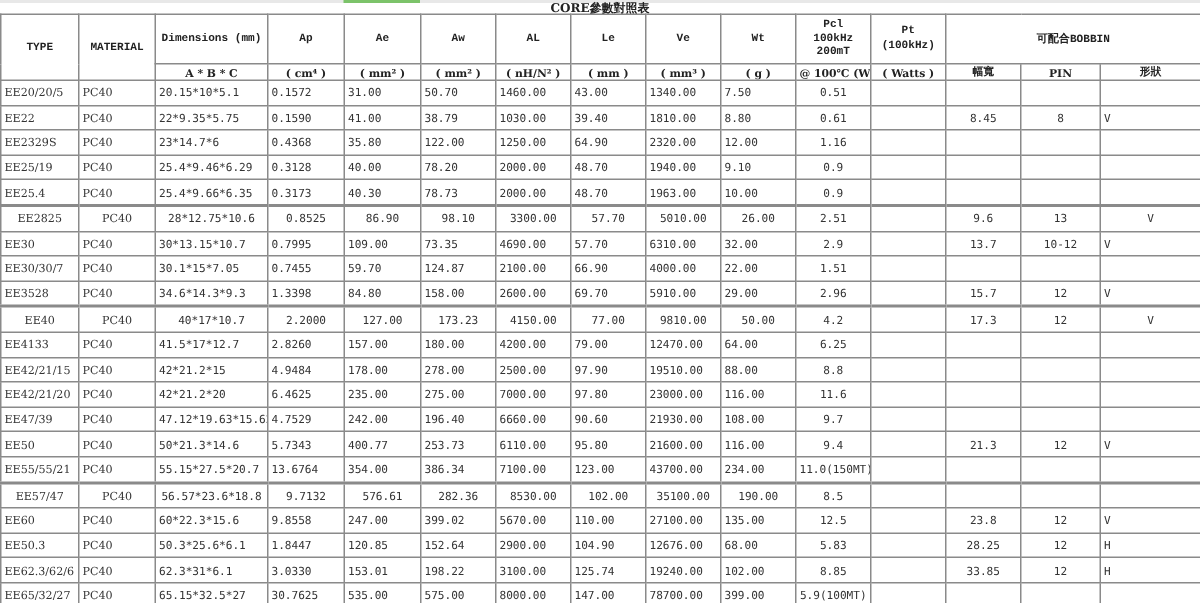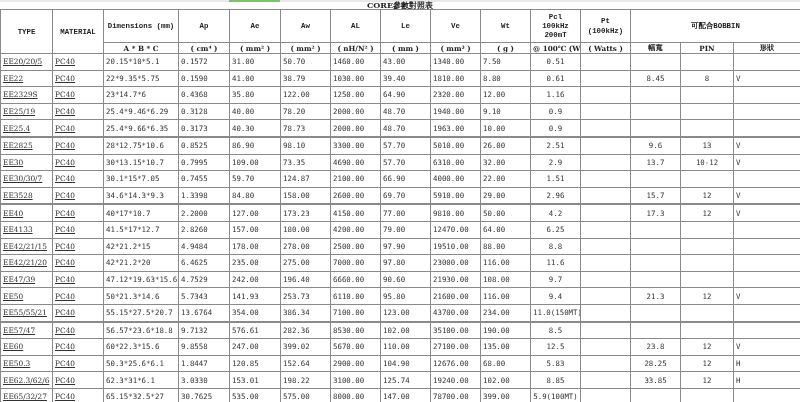--- a/index.html
+++ b/index.html
@@ -17,7 +17,7 @@
   tr.h2 th { height:10px; font-size:7.2px; }
   tr.row td { height:15.6px; text-align:left; color:#333; }
   tr.row td.c { text-align:center; }
-  tr.row td.type, tr.row td.mat { font-family:"DejaVu Serif", "Liberation Serif", serif;text-decoration:underline; }
+  tr.row td.type, tr.row td.mat { font-family:"DejaVu Serif", "Liberation Serif", serif; }
   tr.thick td { border-top:2px solid #8a8a8a; }
 </style>
 </head>

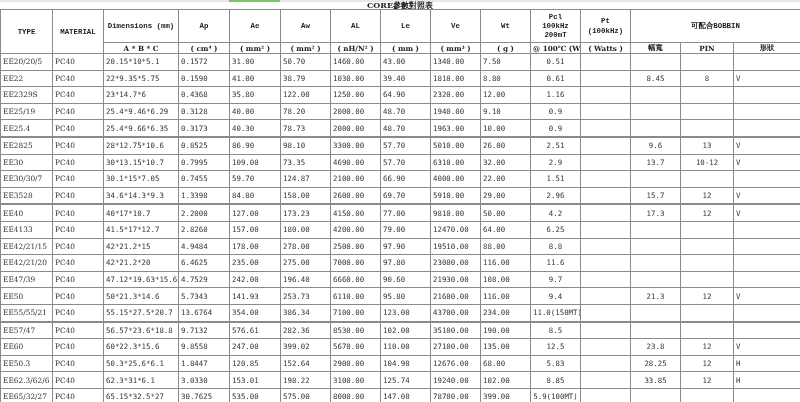--- a/index.html
+++ b/index.html
@@ -18,7 +18,7 @@
   tr.row td { height:15.6px; text-align:left; color:#333; }
   tr.row td.c { text-align:center; }
   tr.row td.type, tr.row td.mat { font-family:"DejaVu Serif", "Liberation Serif", serif; }
-  tr.thick td { border-top:2px solid #8a8a8a; }
+  tr.thick td { border-top:2px solid #8a8a8a;text-align:center; }
 </style>
 </head>
 <body>

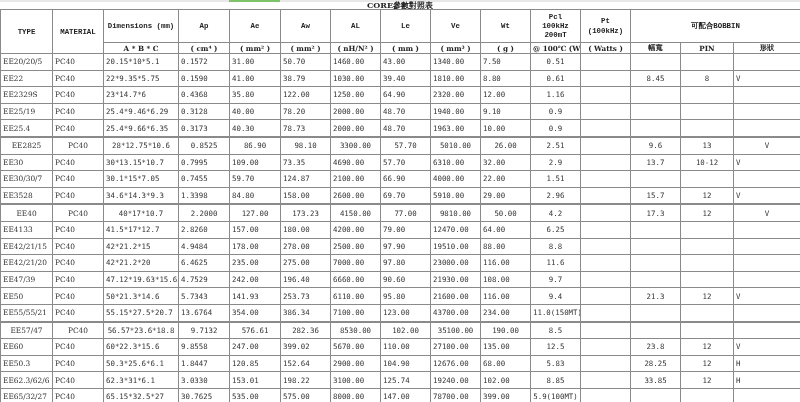--- a/index.html
+++ b/index.html
@@ -328,7 +328,7 @@
         <td class="mat">PC40</td>
         <td>50*21.3*14.6</td>
         <td>5.7343</td>
-        <td>141.93</td>
+        <td>400.77</td>
         <td>253.73</td>
         <td>6110.00</td>
         <td>95.80</td>

